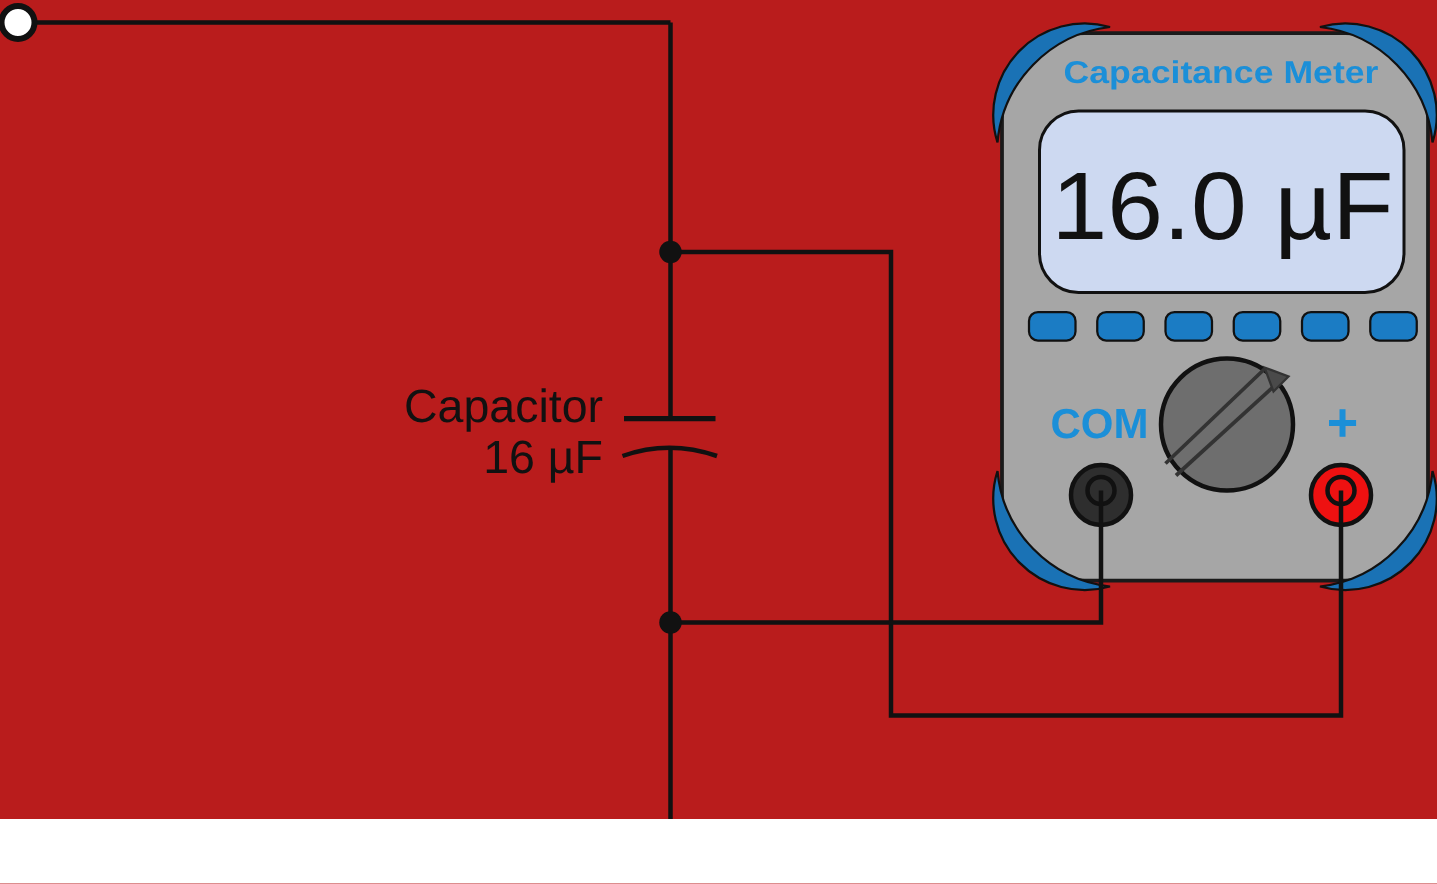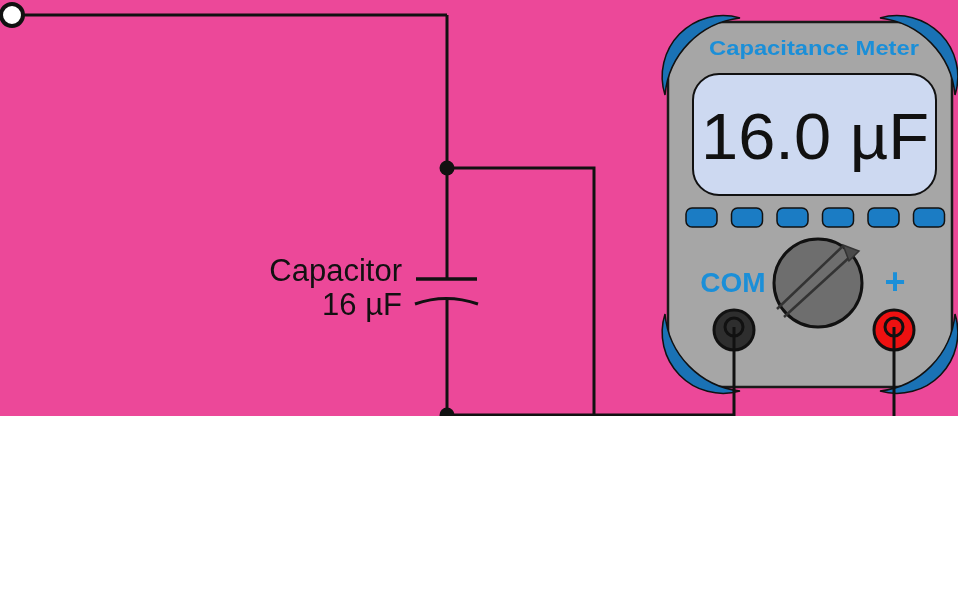--- a/index.html
+++ b/index.html
@@ -3,7 +3,7 @@
 <meta charset="utf-8">
 <style>
   html, body { margin: 0; padding: 0; background: #ffffff; }
-  .stage { width: 958px; height: 416px; position: relative; background: #ec4899; overflow: hidden; }
+  .stage { width: 958px; height: 546px; position: relative; background: #b91c1c; overflow: hidden; }
   svg { display: block; }
   text { font-family: "Liberation Sans", sans-serif; }
   .cap-label { font-size: 31px; fill: #111111; }

